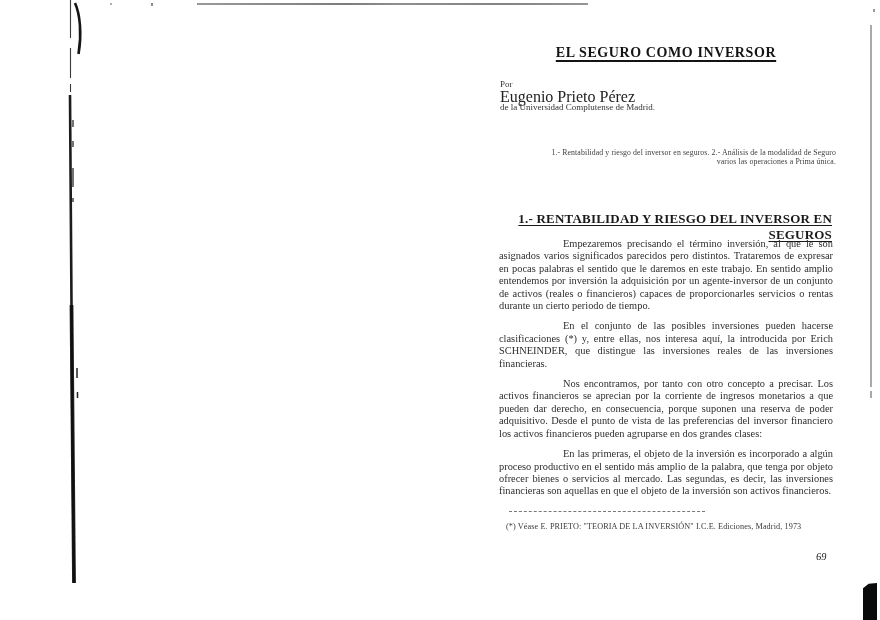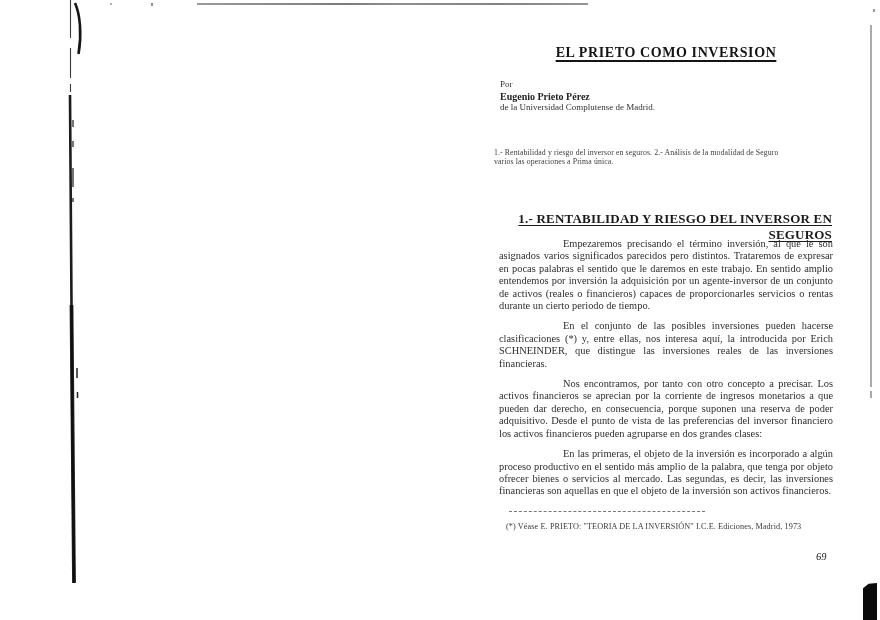--- a/index.html
+++ b/index.html
@@ -68,7 +68,7 @@
 
   <div class="doc">
 
-    <h1 class="doc-title">EL PRIETO COMO INVERSION</h1>
+    <h1 class="doc-title">EL SEGURO COMO INVERSOR</h1>
 
     <div class="byline">
       <div>Por</div>

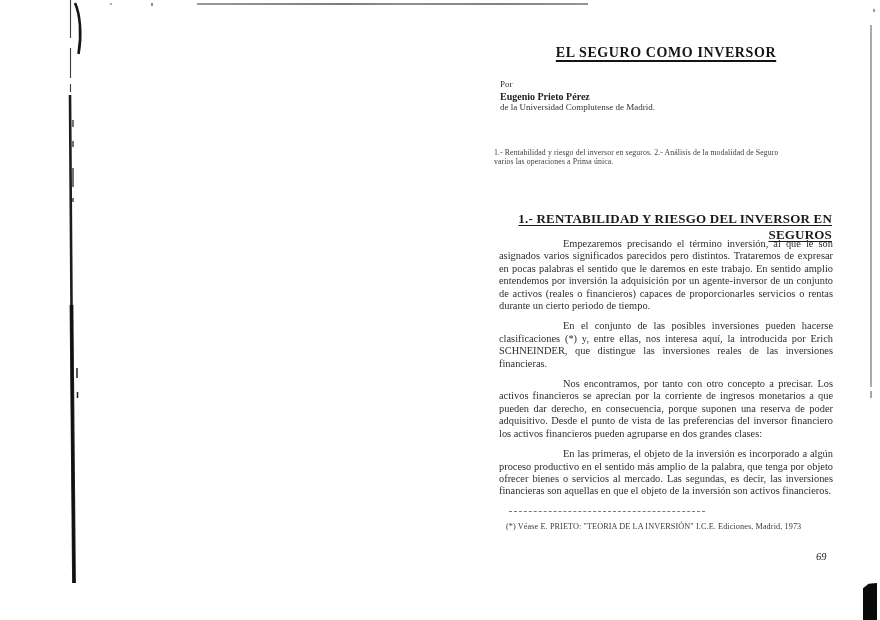--- a/index.html
+++ b/index.html
@@ -27,7 +27,7 @@
     text-decoration:underline;text-underline-offset:3px;text-decoration-thickness:1.5px;}
   .byline{position:absolute;left:500px;top:79px;width:332px;text-align:left;
     font-size:9px;line-height:11.5px;color:#333;}
-  .byline .author{font-weight:bold;font-size:10px;color:#222;}
+  .byline .author{font-weight:normal;font-size:16px;color:#222;}
   .summary{position:absolute;left:494px;top:148px;width:342px;text-align:left;
     font-size:7.8px;line-height:9.2px;color:#3d3d3d;letter-spacing:.1px;}
   .section-heading{position:absolute;left:500px;top:211px;width:332px;margin:0;text-align:right;

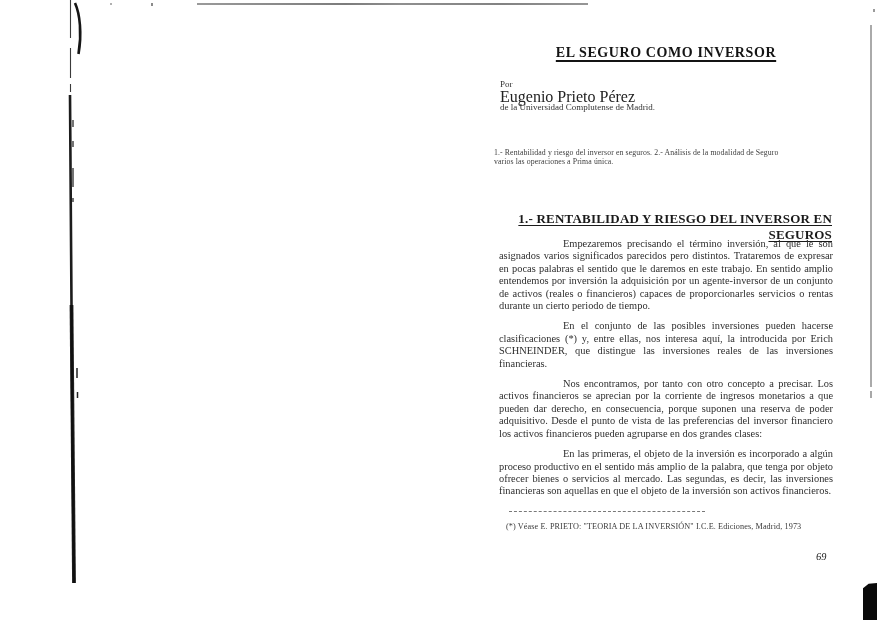--- a/index.html
+++ b/index.html
@@ -28,7 +28,7 @@
   .byline{position:absolute;left:500px;top:79px;width:332px;text-align:left;
     font-size:9px;line-height:11.5px;color:#333;}
   .byline .author{font-weight:normal;font-size:16px;color:#222;}
-  .summary{position:absolute;left:494px;top:148px;width:342px;text-align:left;
+  .summary{position:absolute;left:494px;top:148px;width:342px;text-align:right;
     font-size:7.8px;line-height:9.2px;color:#3d3d3d;letter-spacing:.1px;}
   .section-heading{position:absolute;left:500px;top:211px;width:332px;margin:0;text-align:right;
     font-size:13px;font-weight:bold;letter-spacing:.2px;color:#1a1a1a;

